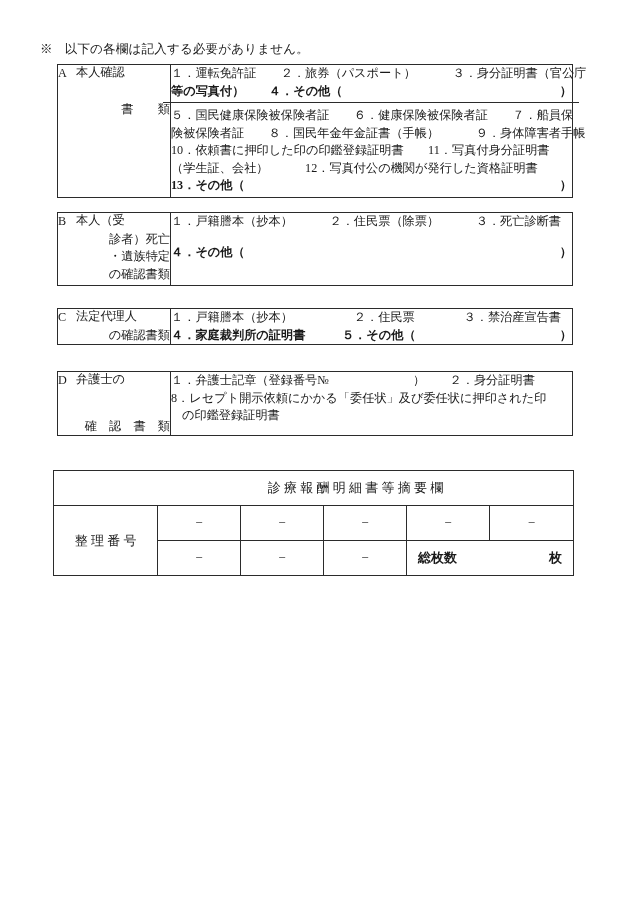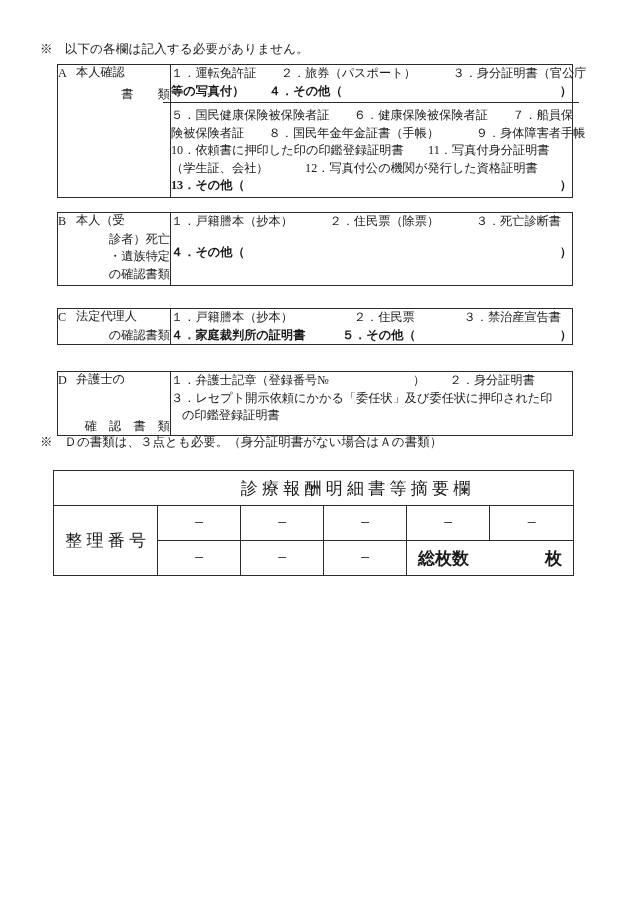--- a/index.html
+++ b/index.html
@@ -159,7 +159,7 @@
           <span class="lbl-a">A</span>
           <span class="lbl-txt">本人確認</span>
         </div>
-        <div class="lbl-row" style="margin-top:4px;">
+        <div class="lbl-row" style="margin-top:19px;">
           <span class="lbl-a"></span>
           <span class="lbl-txt right-al">書　　類</span>
         </div>

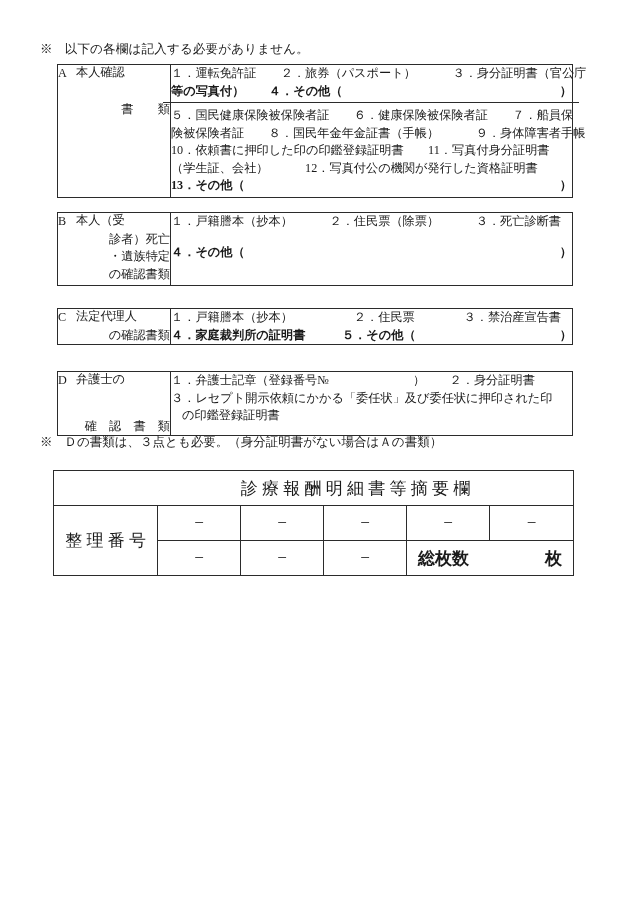--- a/index.html
+++ b/index.html
@@ -244,7 +244,7 @@
           <span style="display:inline-block;width:78px;"></span>
           <span>）　　２．身分証明書</span>
         </span>
-        <span class="line nowrap">３．レセプト開示依頼にかかる「委任状」及び委任状に押印された印</span>
+        <span class="line nowrap">8．レセプト開示依頼にかかる「委任状」及び委任状に押印された印</span>
         <span class="line nowrap indent1">の印鑑登録証明書</span>
       </td>
     </tr>

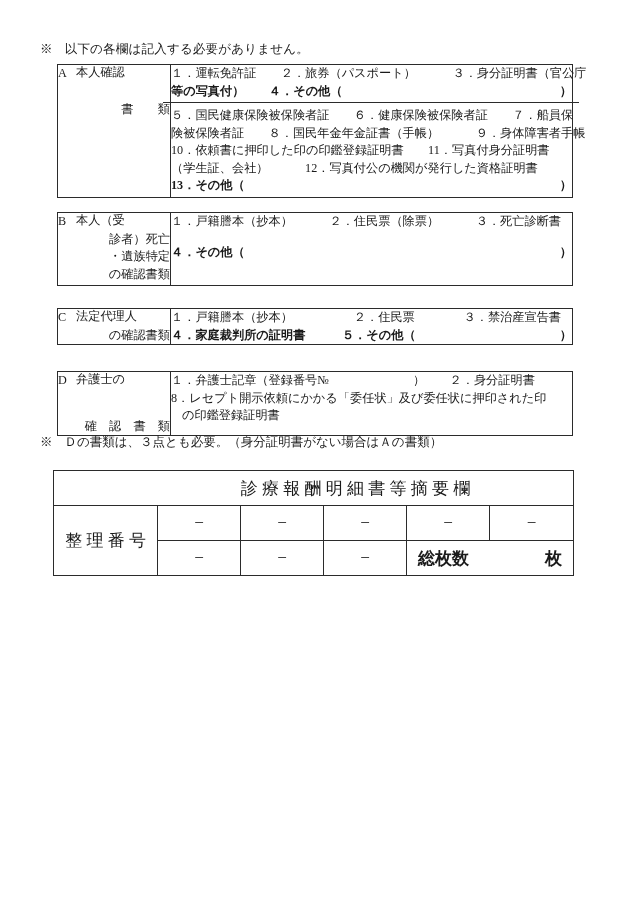--- a/index.html
+++ b/index.html
@@ -251,9 +251,6 @@
   </tbody>
     </table>
 
-  <div class="d-note">
-    <span class="note-mark">※</span><span>Ｄの書類は、３点とも必要。（身分証明書がない場合はＡの書類）</span>
-  </div>
 
   <table id="table-bottom">
     <colgroup>

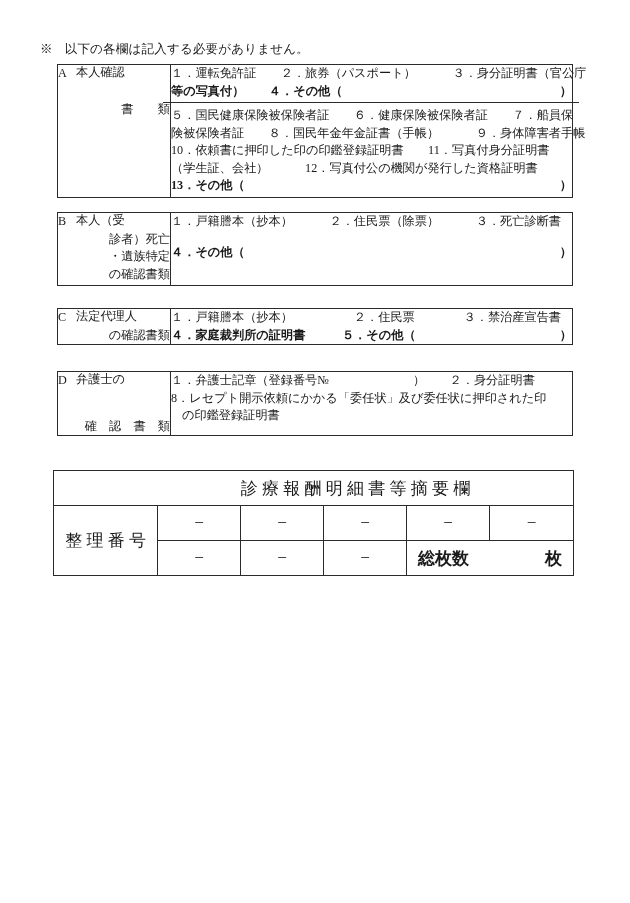--- a/index.html
+++ b/index.html
@@ -115,7 +115,7 @@
     width: 520px;
     border-collapse: collapse;
     table-layout: fixed;
-    font-size: 17px;
+    font-size: 13px;
   }
   #table-bottom td {
     border: 1px solid #2b2b2b;

